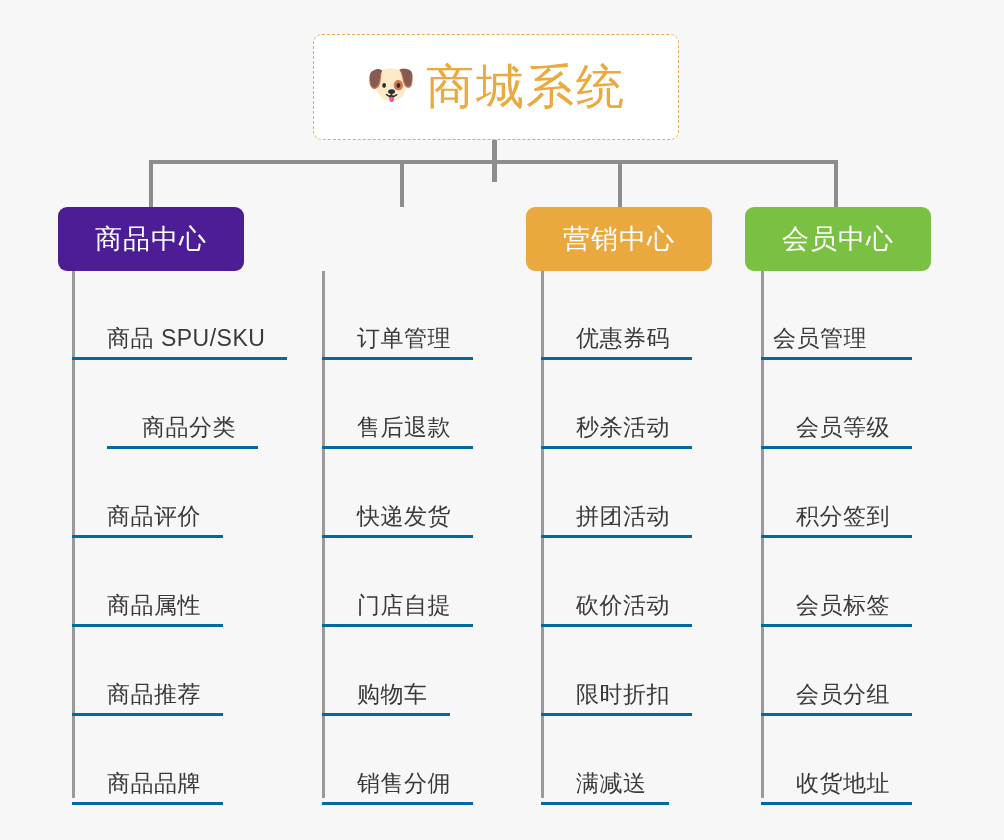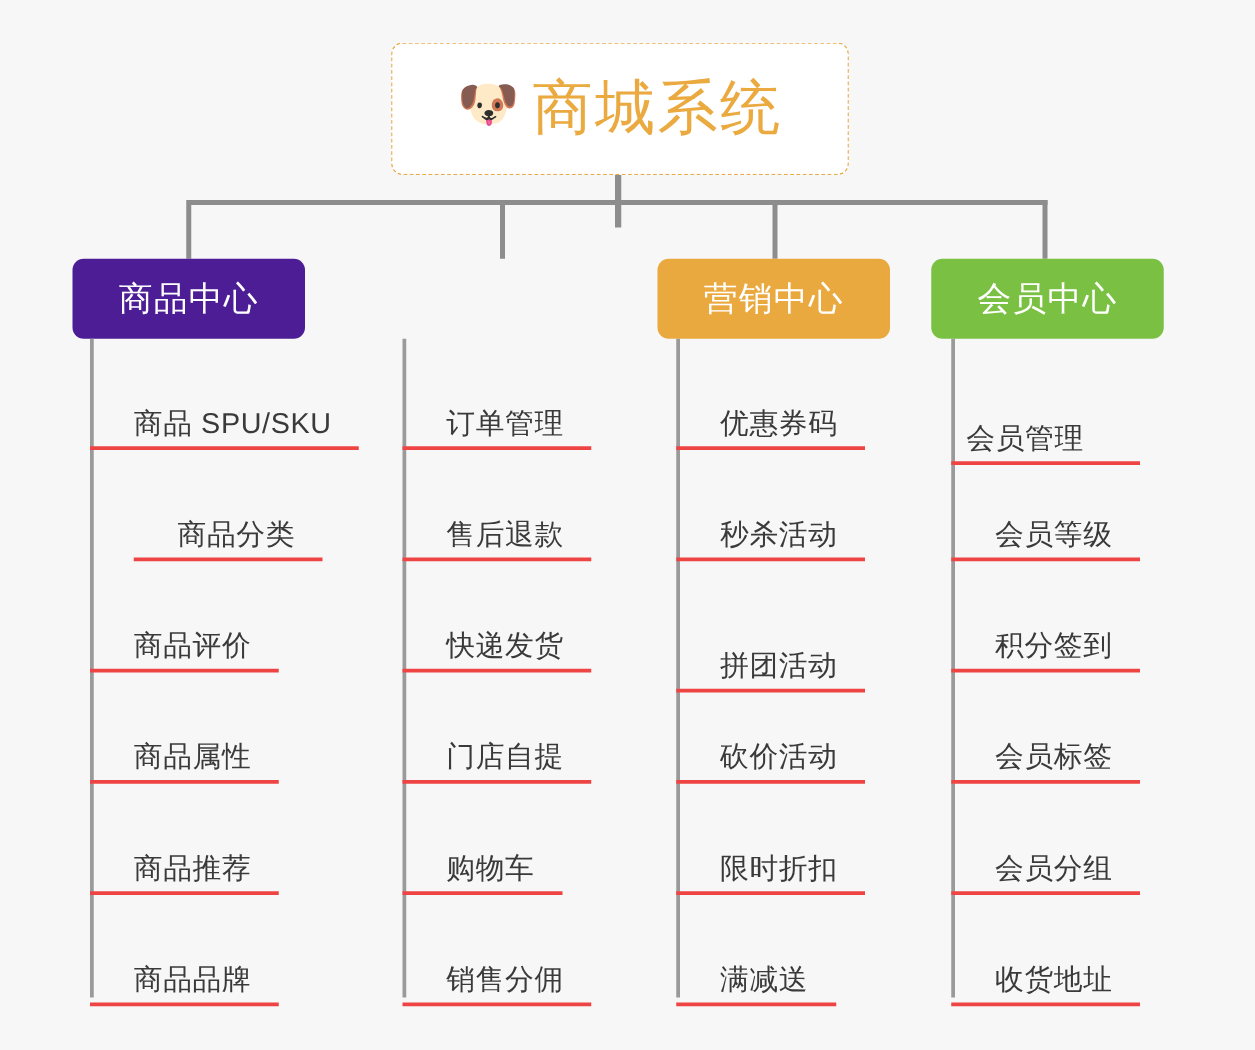--- a/index.html
+++ b/index.html
@@ -96,7 +96,7 @@
     left: 0;
     height: 89px;
     box-sizing: border-box;
-    border-bottom: 3px solid #ef4444;
+    border-bottom: 3px solid #0369a1;
     display: flex;
     align-items: flex-end;
     padding-left: 35px;

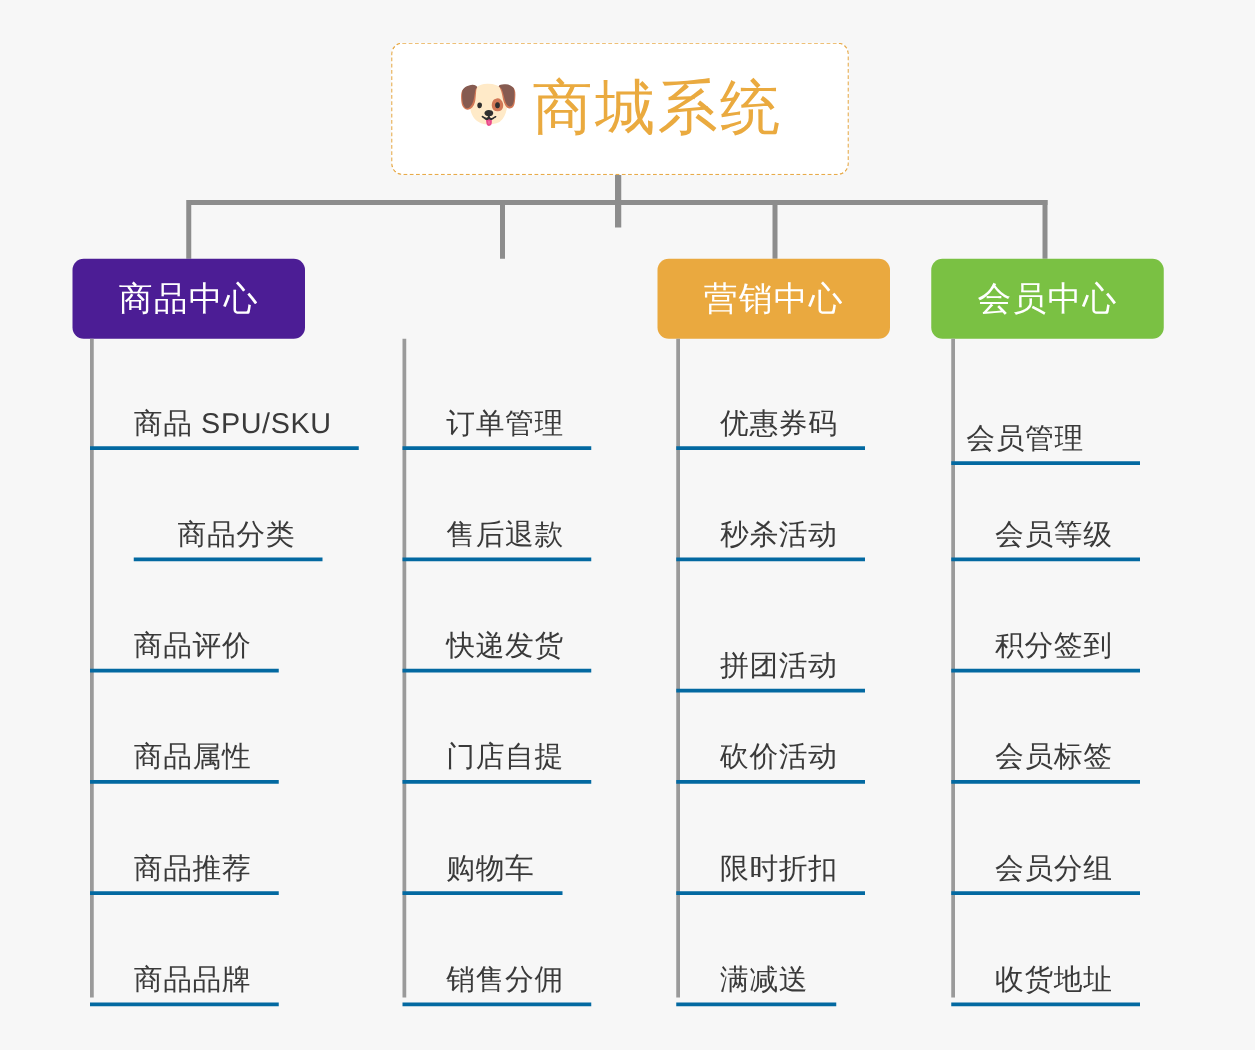--- a/index.html
+++ b/index.html
@@ -208,7 +208,7 @@
 
   <div class="leaf-col" style="left:761px;">
     <div class="leaf-spine"></div>
-    <div class="leaf-item" style="top: 12px; width: 151px; padding-left: 12px;">
+    <div class="leaf-item" style="top: 0px; width: 151px; padding-left: 12px;">
       <span class="leaf-label">会员管理</span>
     </div>
     <div class="leaf-item" style="top: 89px; width: 151px;">

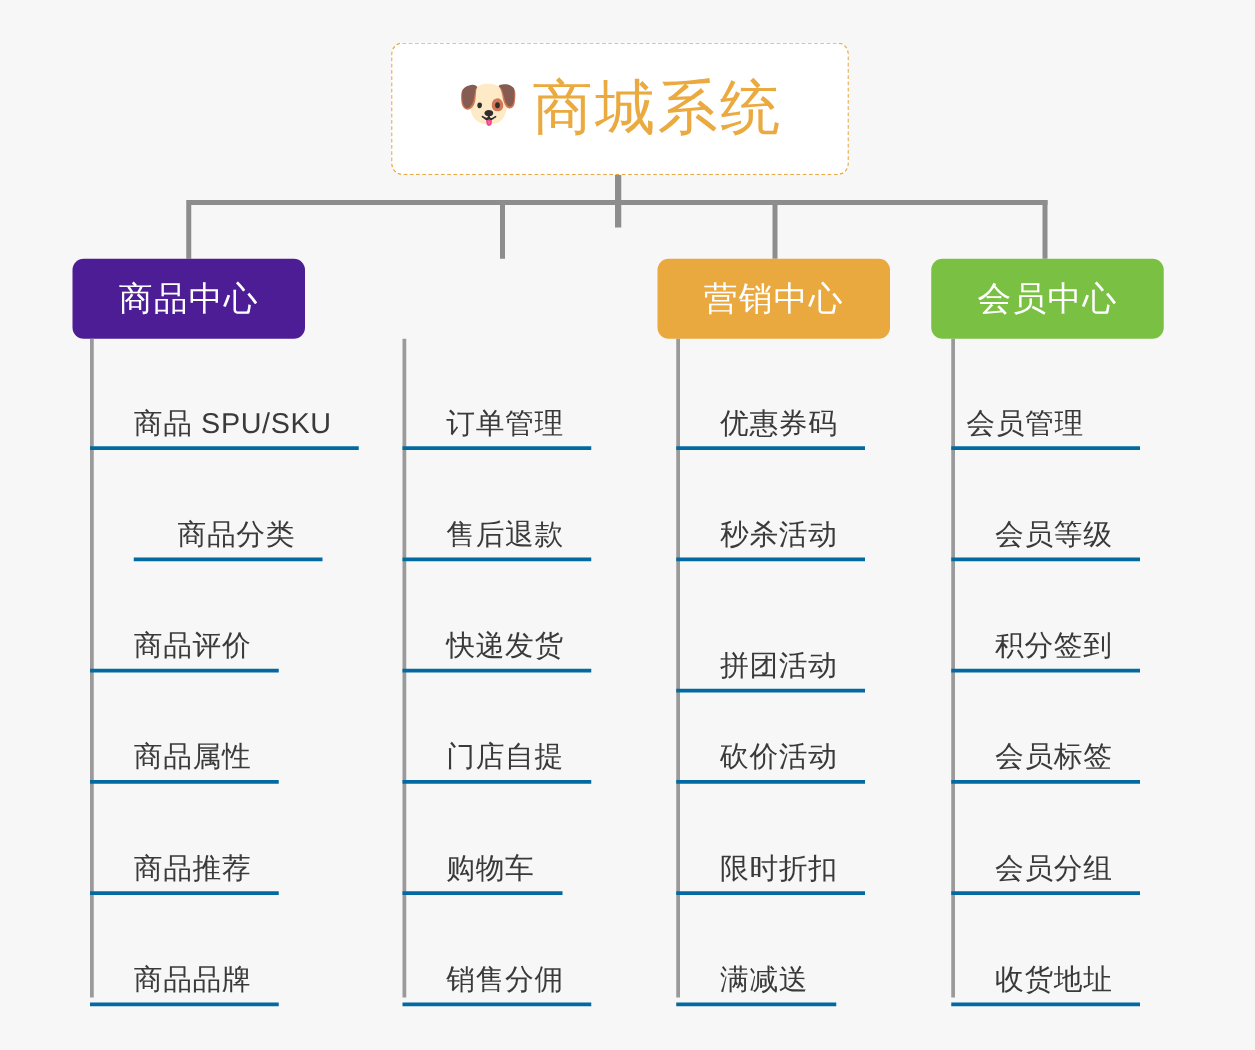--- a/index.html
+++ b/index.html
@@ -192,7 +192,7 @@
     <div class="leaf-item" style="top: 89px; width: 151px;">
       <span class="leaf-label">秒杀活动</span>
     </div>
-    <div class="leaf-item" style="top: 194px; width: 151px;">
+    <div class="leaf-item" style="top: 178px; width: 151px;">
       <span class="leaf-label">拼团活动</span>
     </div>
     <div class="leaf-item" style="top: 267px; width: 151px;">

